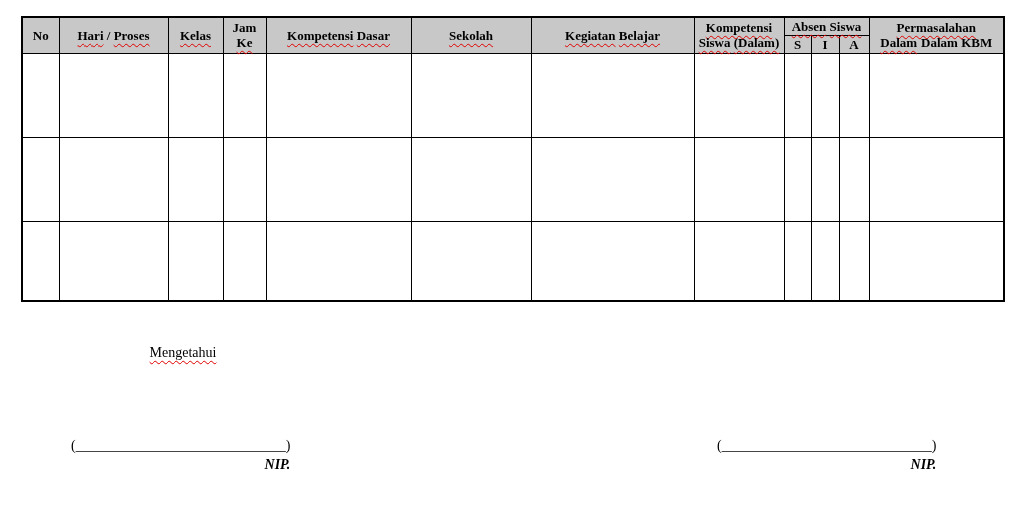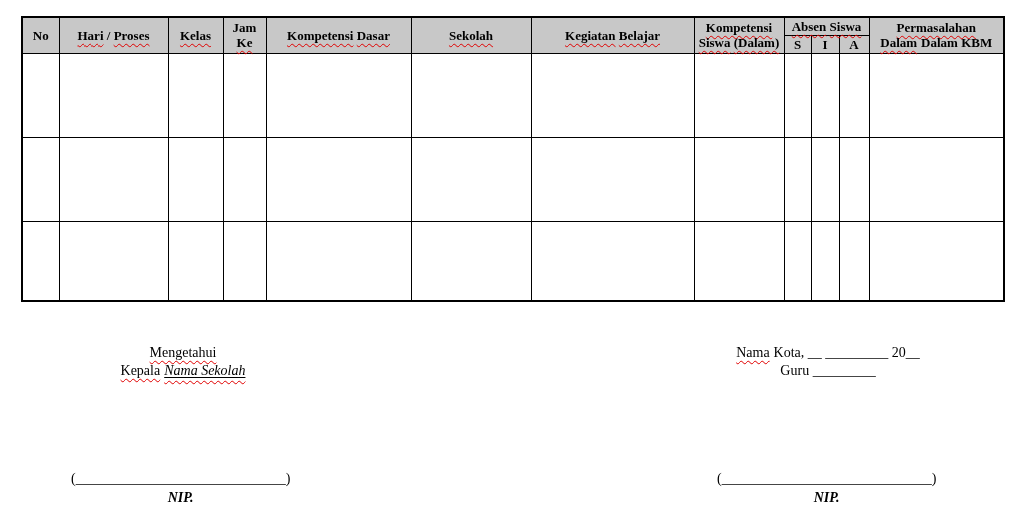--- a/index.html
+++ b/index.html
@@ -208,14 +208,6 @@
     </div>
   </div>
 
-  <div class="foot-right">
-    <div>
-      <span class="sq">Nama</span><span class="gap"></span><span>Kota, __ _________ 20__</span>
-    </div>
-    <div>
-      <span>Guru _________</span>
-    </div>
-  </div>
 
   <div class="sig sig-left">
     <div class="sig-line">(______________________________)</div>

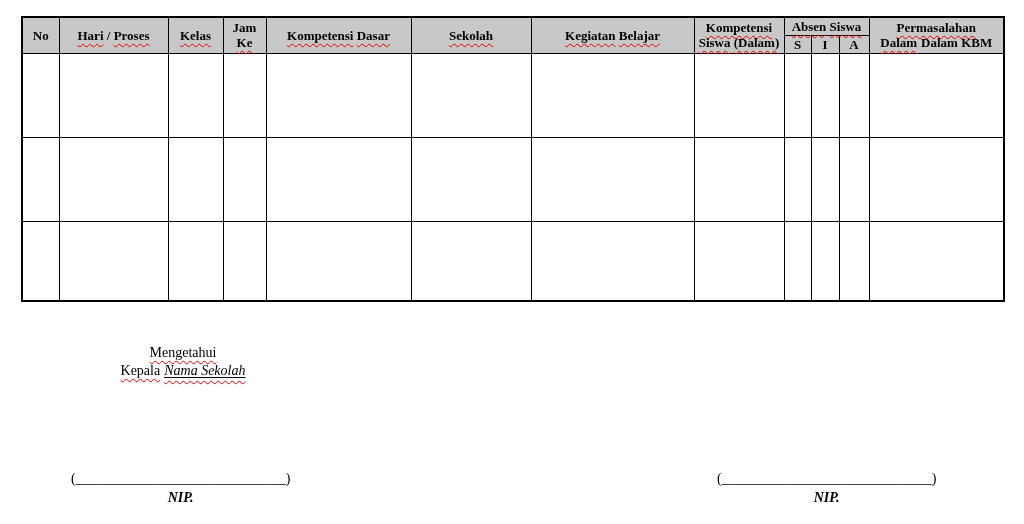--- a/index.html
+++ b/index.html
@@ -203,9 +203,6 @@
     <div>
       <span class="sq">Mengetahui</span>
     </div>
-    <div>
-      <span class="sq">Kepala</span><span class="gap"></span><span class="sq-low"><span class="school-name">Nama Sekolah</span></span>
-    </div>
   </div>
 
 

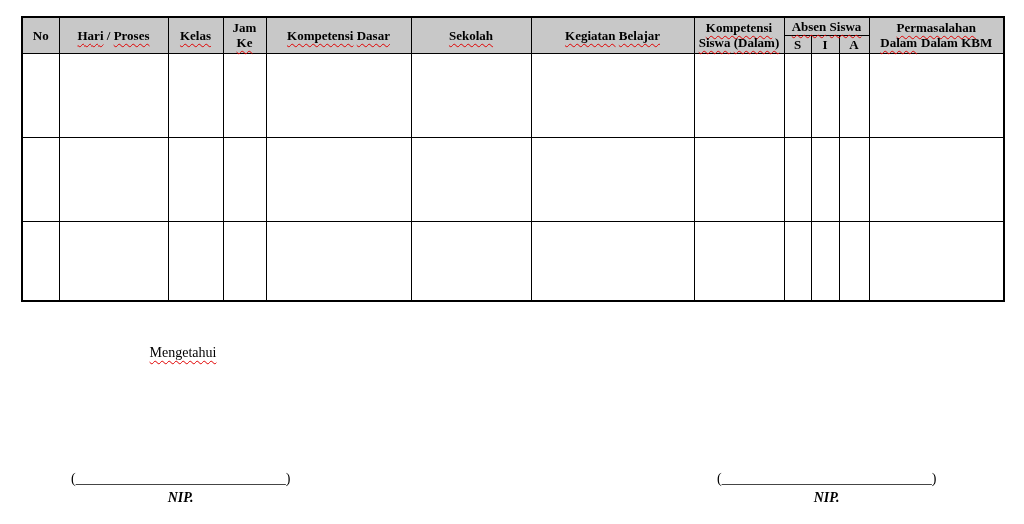--- a/index.html
+++ b/index.html
@@ -76,7 +76,7 @@
   }
 
   .sig {
-    position:absolute; top:469px; font-size:14px; line-height:19px; text-align:center;
+    position:absolute; top:436px; font-size:14px; line-height:19px; text-align:right;
   }
   .sig-left  { left:71px; }
   .sig-right { left:717px; }

